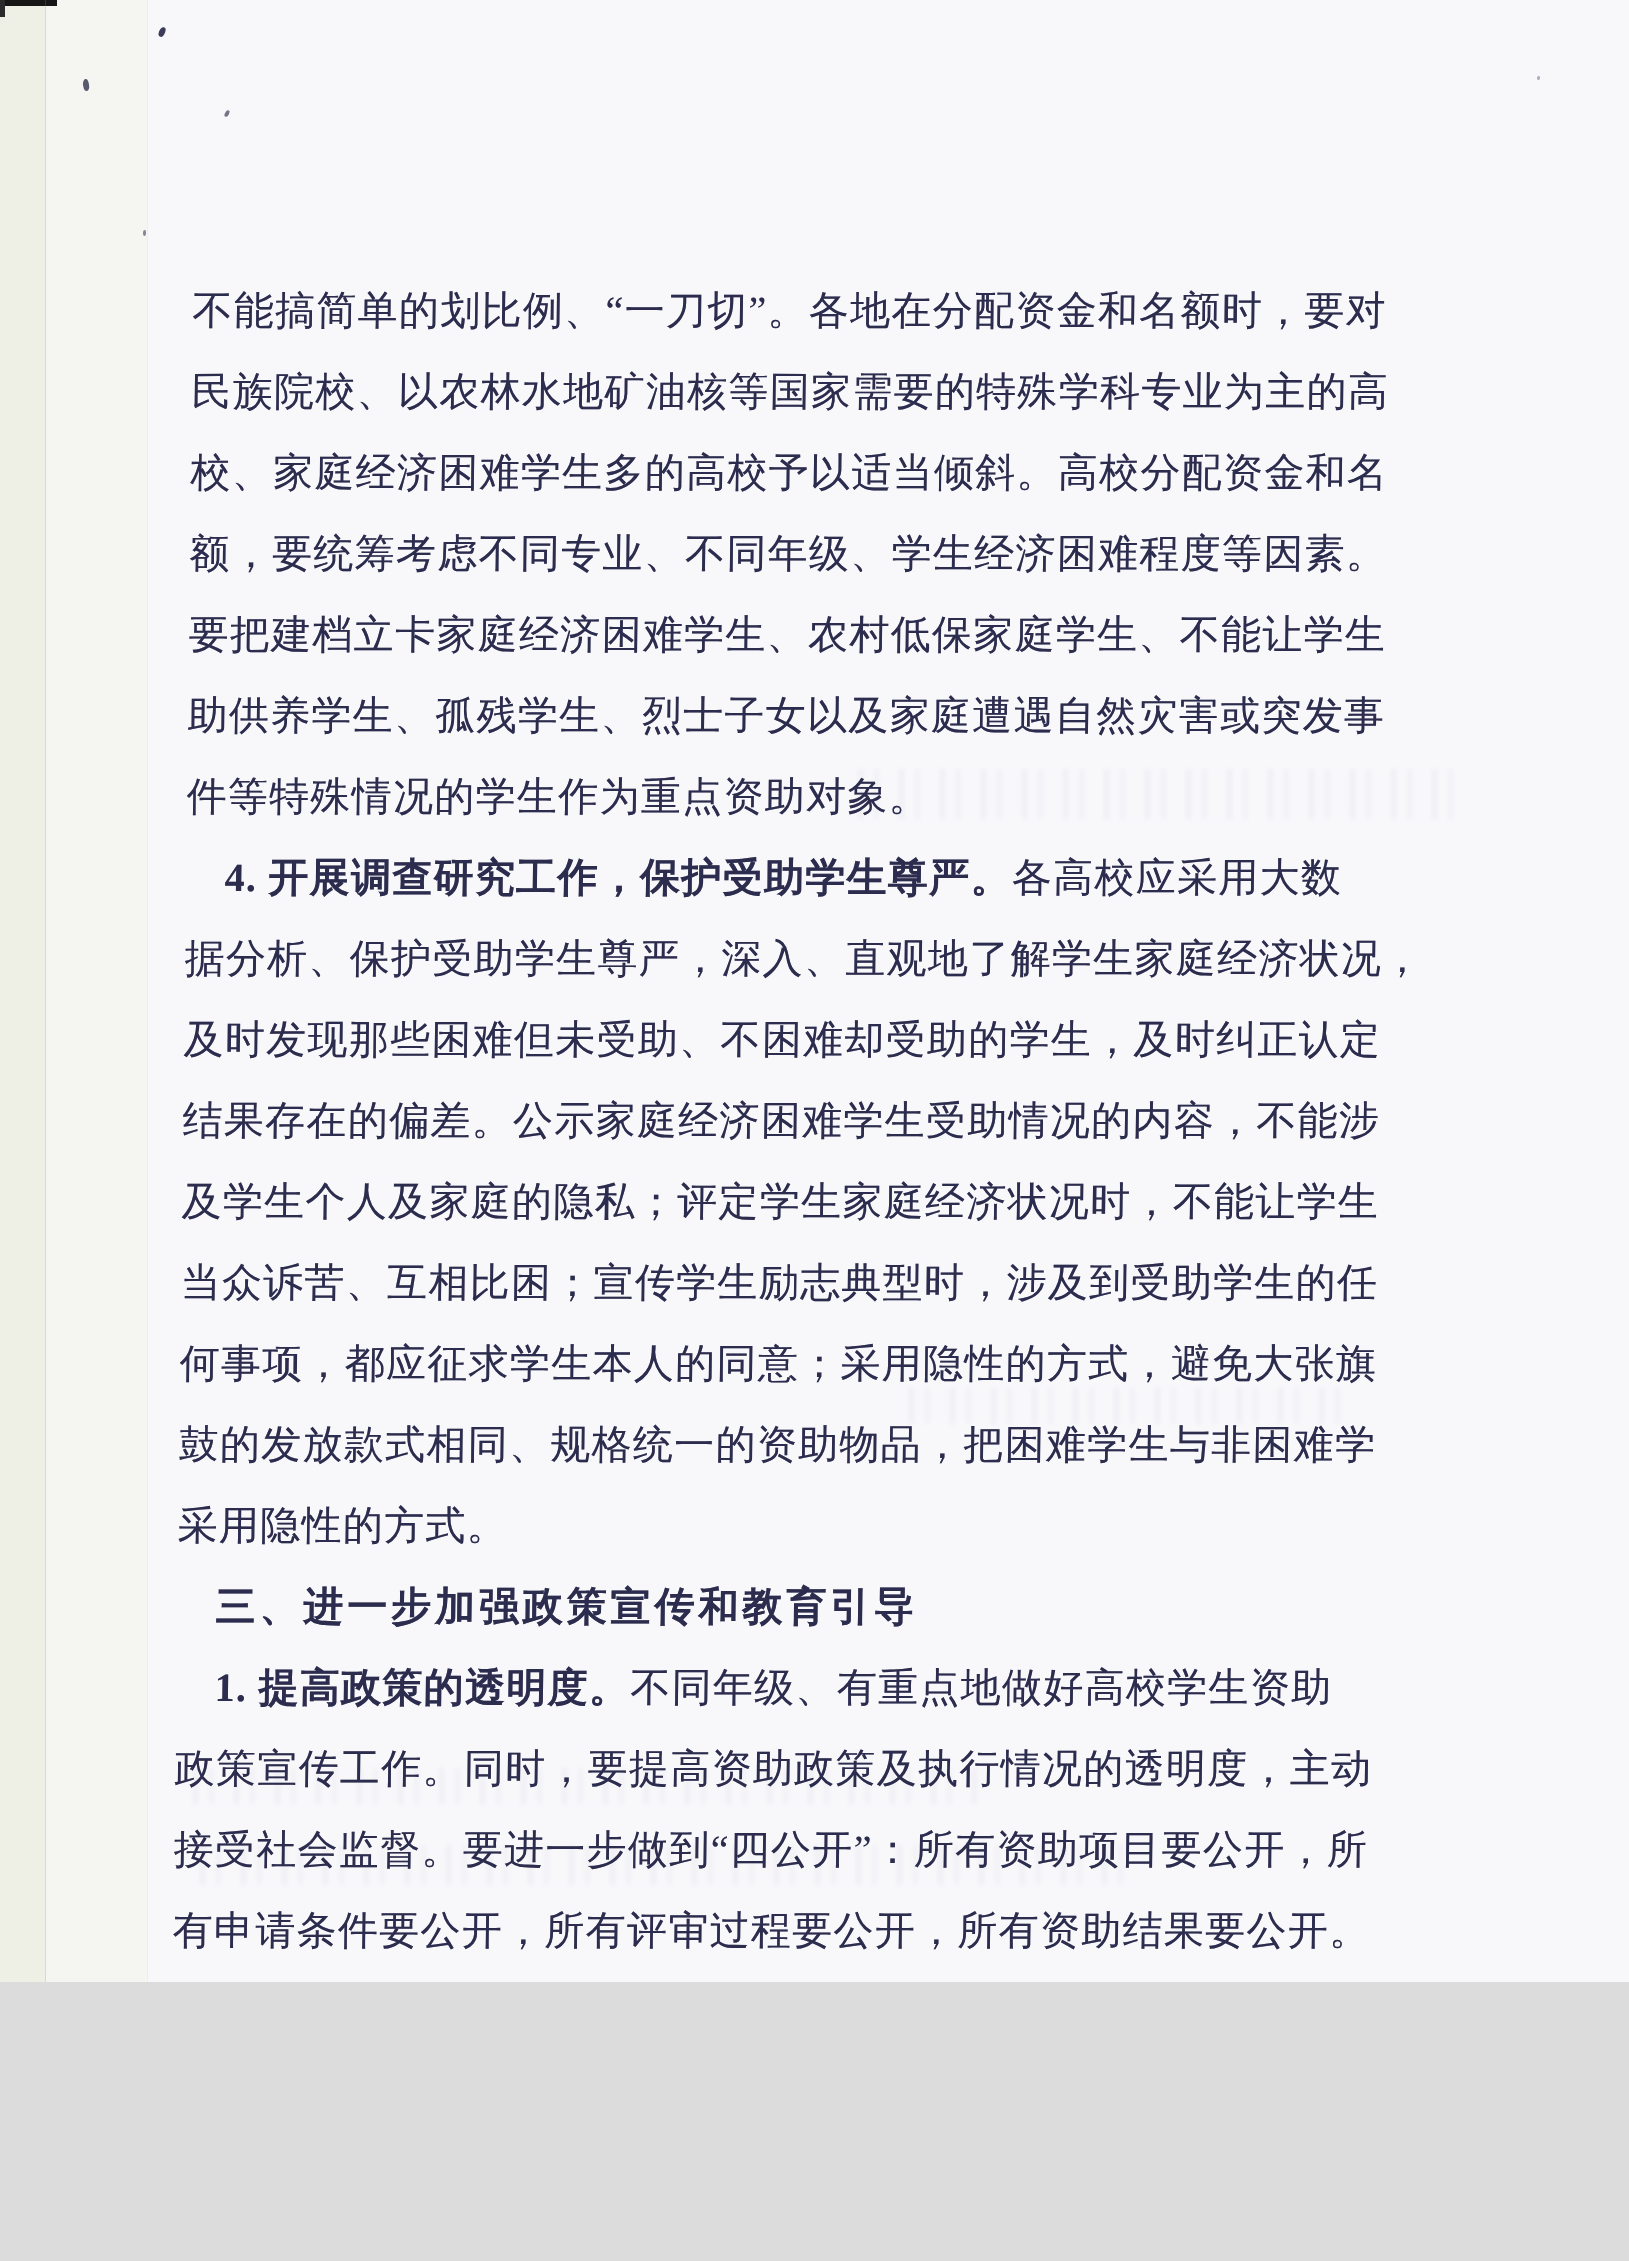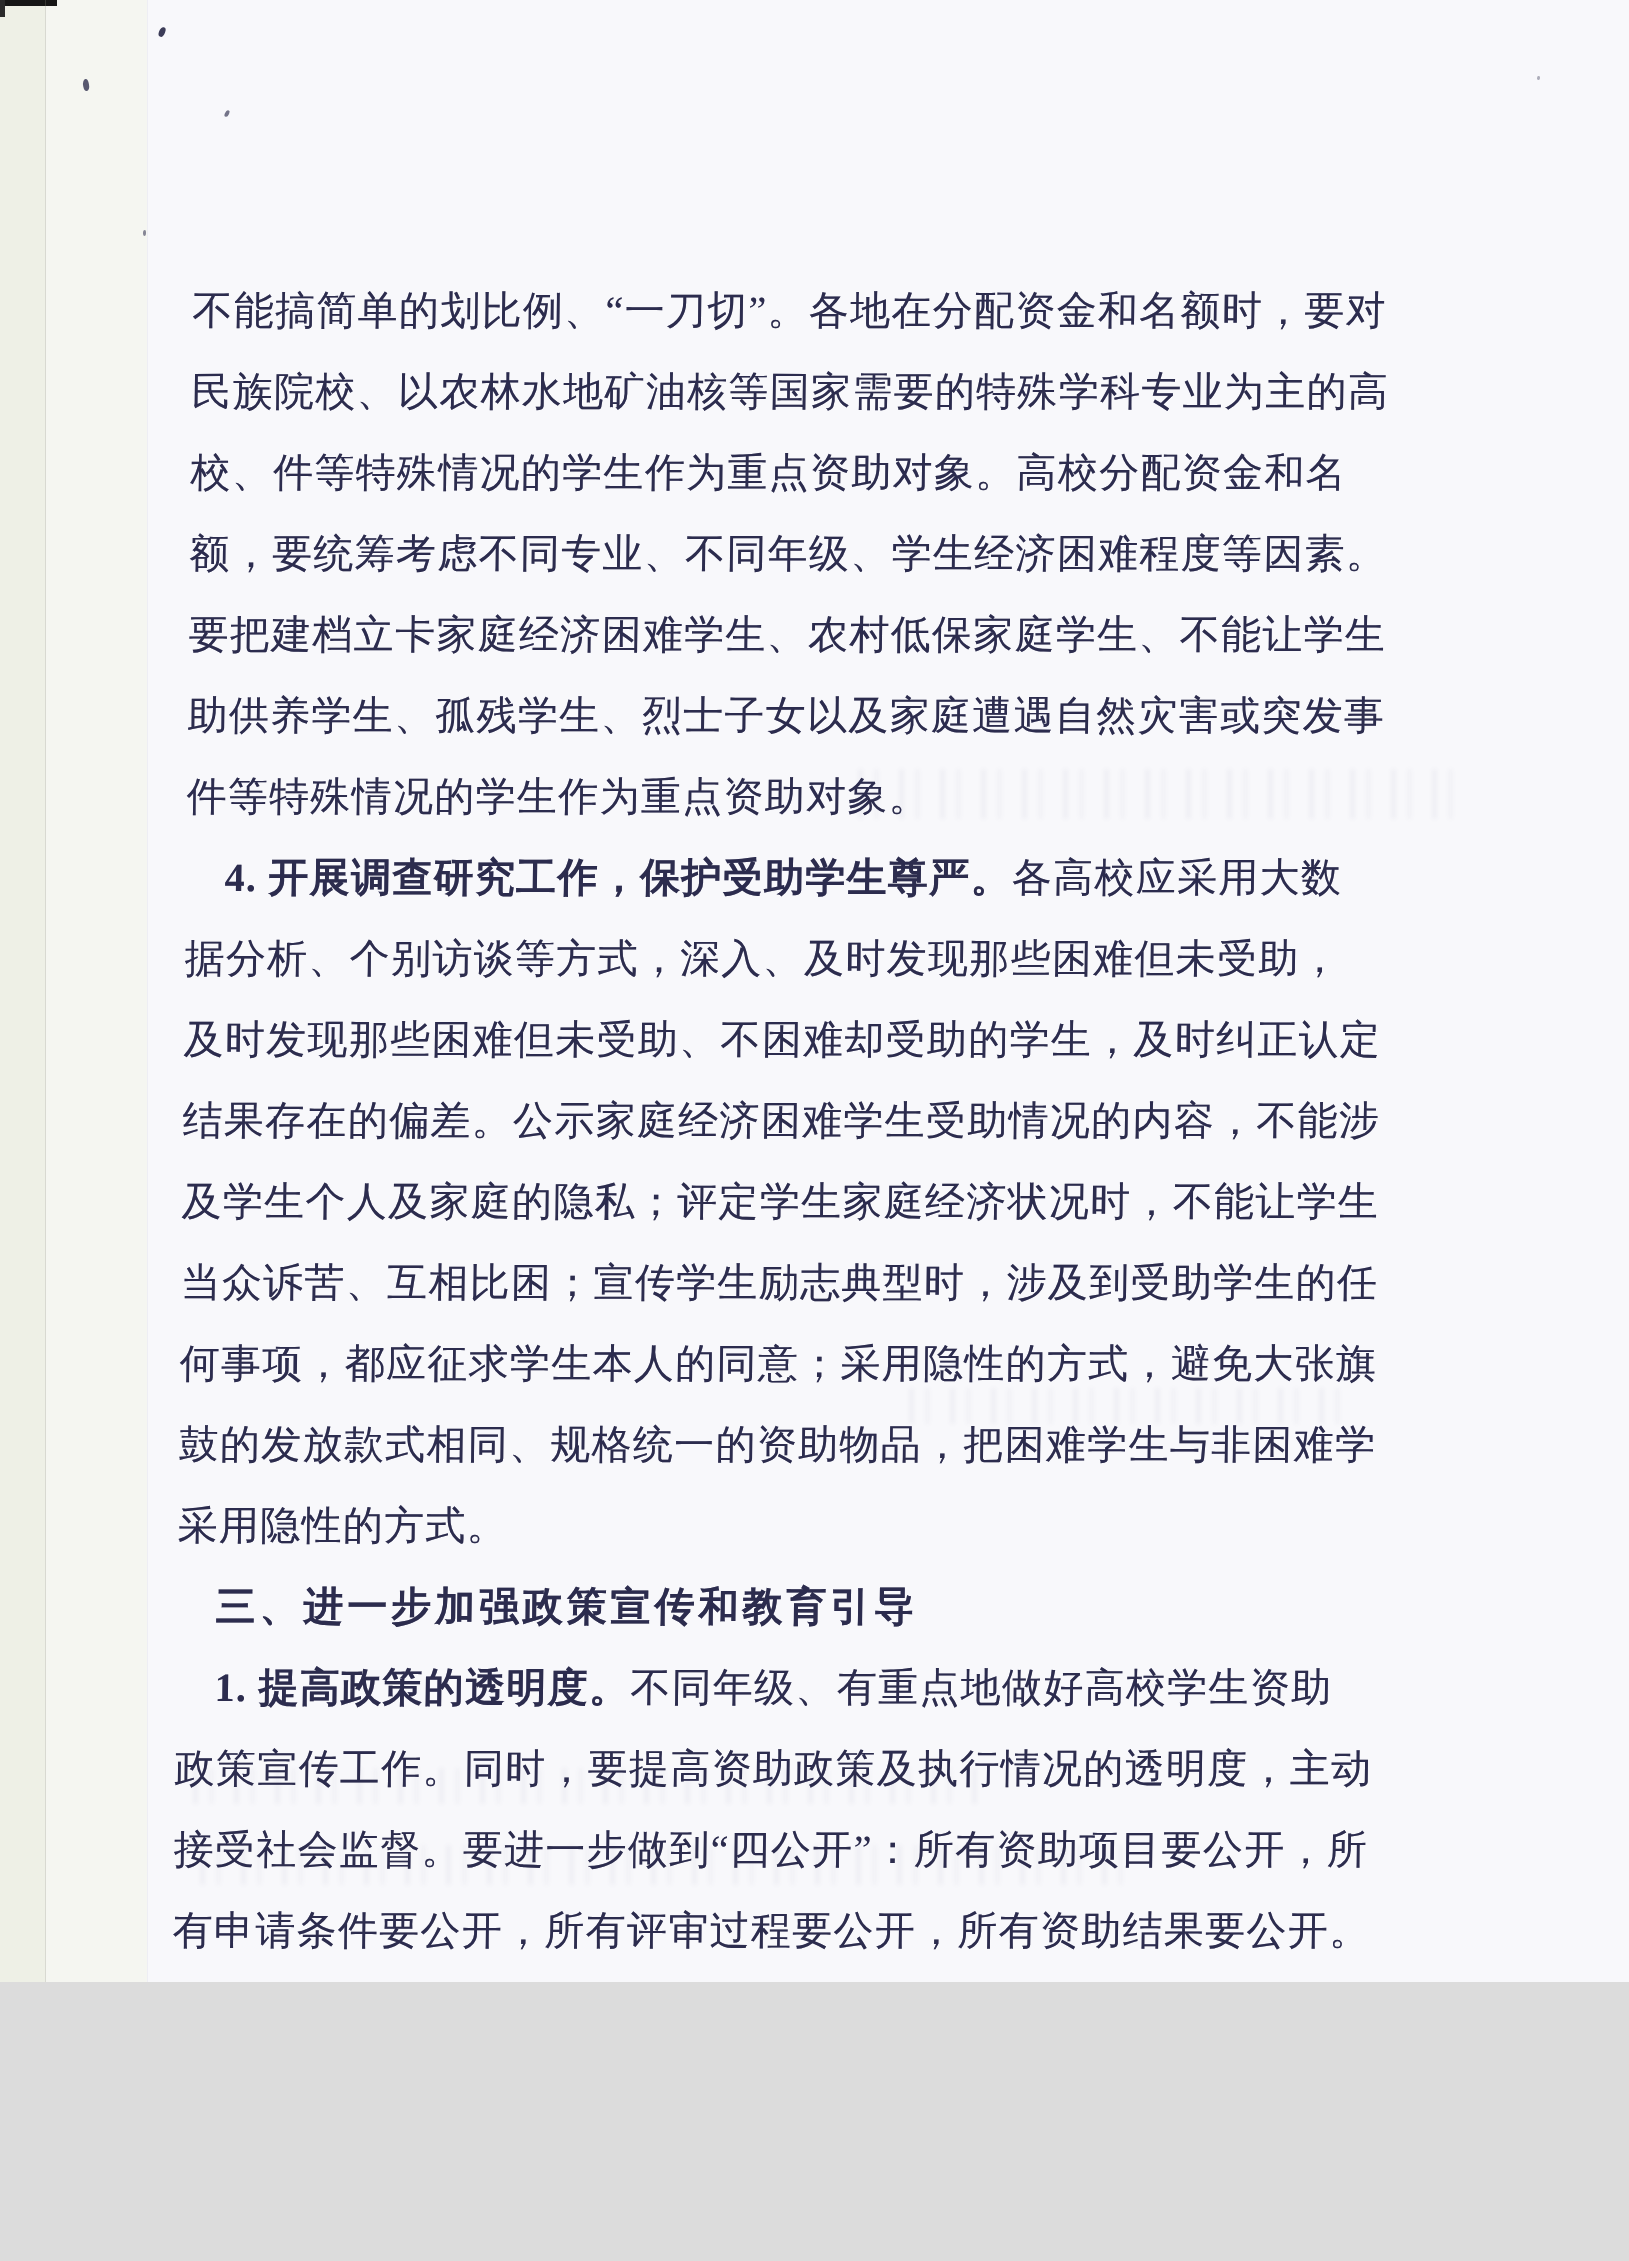--- a/index.html
+++ b/index.html
@@ -88,7 +88,7 @@
   <div class="text-block">
       <div class="line"><span>不能搞简单的划比例、“一刀切”。各地在分配资金和名额时，要对</span></div>
       <div class="line"><span>民族院校、以农林水地矿油核等国家需要的特殊学科专业为主的高</span></div>
-      <div class="line"><span>校、件等特殊情况的学生作为重点资助对象。高校分配资金和名</span></div>
+      <div class="line"><span>校、家庭经济困难学生多的高校予以适当倾斜。高校分配资金和名</span></div>
       <div class="line"><span>额，要统筹考虑不同专业、不同年级、学生经济困难程度等因素。</span></div>
       <div class="line"><span>要把建档立卡家庭经济困难学生、农村低保家庭学生、不能让学生</span></div>
       <div class="line"><span>助供养学生、孤残学生、烈士子女以及家庭遭遇自然灾害或突发事</span></div>

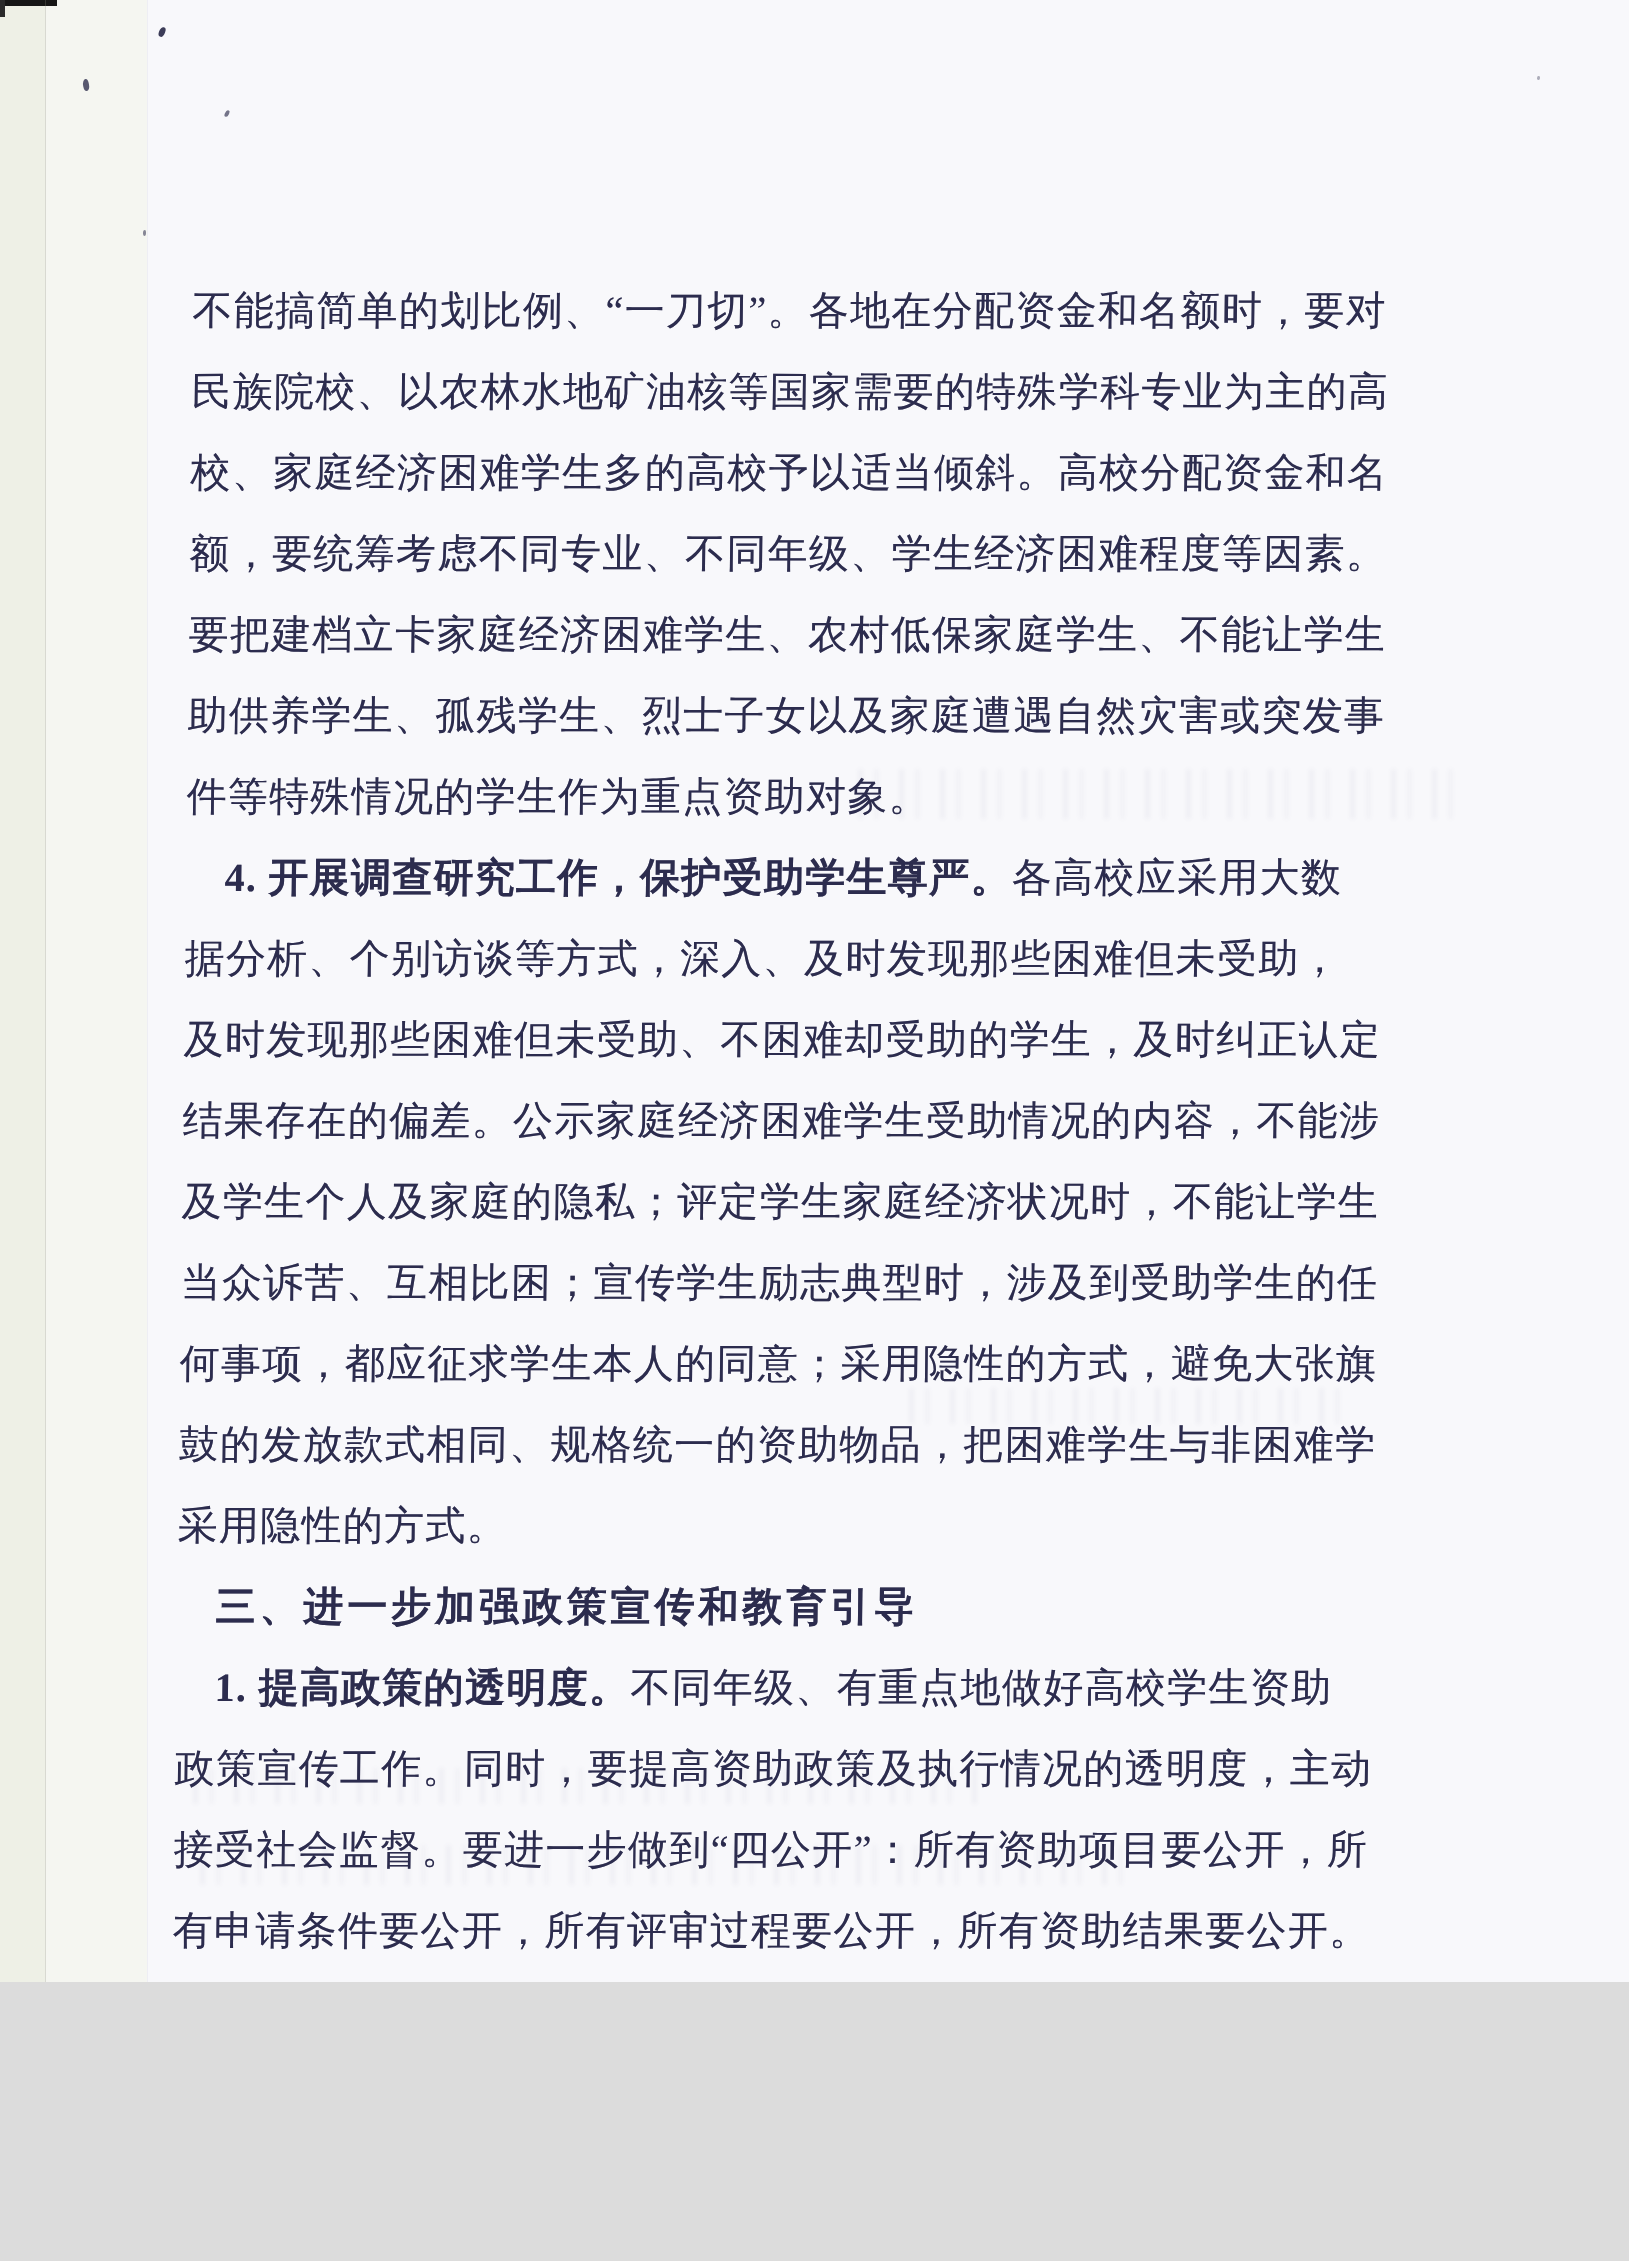--- a/index.html
+++ b/index.html
@@ -94,7 +94,7 @@
       <div class="line"><span>助供养学生、孤残学生、烈士子女以及家庭遭遇自然灾害或突发事</span></div>
       <div class="line"><span>件等特殊情况的学生作为重点资助对象。</span></div>
       <div class="line indent"><span class="b">4. 开展调查研究工作，保护受助学生尊严。</span><span>各高校应采用大数</span></div>
-      <div class="line"><span>据分析、个别访谈等方式，深入、及时发现那些困难但未受助，</span></div>
+      <div class="line"><span>据分析、保护受助学生尊严，深入、直观地了解学生家庭经济状况，</span></div>
       <div class="line"><span>及时发现那些困难但未受助、不困难却受助的学生，及时纠正认定</span></div>
       <div class="line"><span>结果存在的偏差。公示家庭经济困难学生受助情况的内容，不能涉</span></div>
       <div class="line"><span>及学生个人及家庭的隐私；评定学生家庭经济状况时，不能让学生</span></div>

